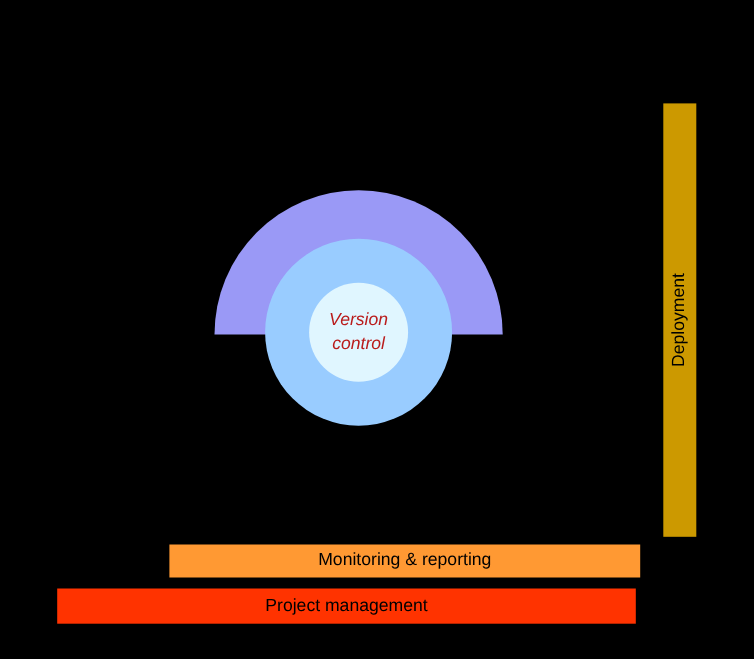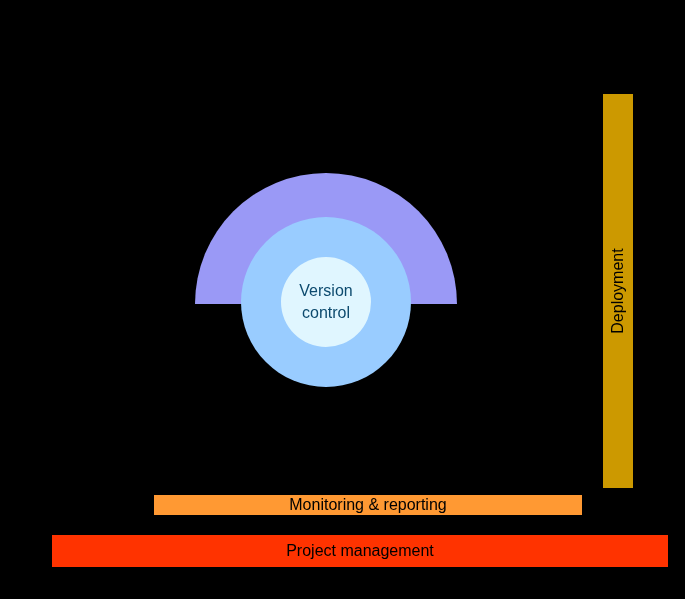--- a/index.html
+++ b/index.html
@@ -57,9 +57,10 @@
     align-items: center;
     justify-content: center;
     text-align: center;
-    color: #0c4a6e;
+    color: #b91c1c;
     font-size: 16px;
     line-height: 1.35;
+    font-style: italic;
   }
   .core-circle .core-label {
     width: 64px; 

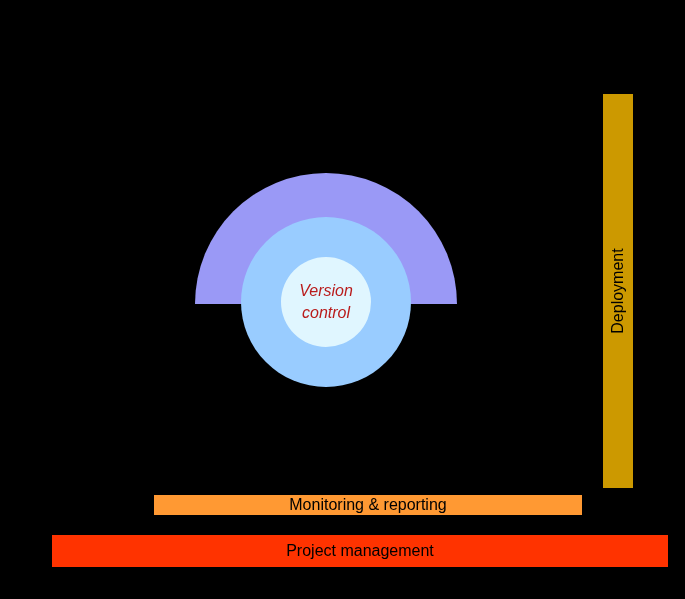--- a/index.html
+++ b/index.html
@@ -91,7 +91,7 @@
   }
   .monitoring-bar {
     left: 154px; top: 495px;
-    width: 428px; height: 20px; text-align: center;
+    width: 428px; height: 30px; text-align: center;
   }
   .project-bar {
     left: 52px; top: 535px;

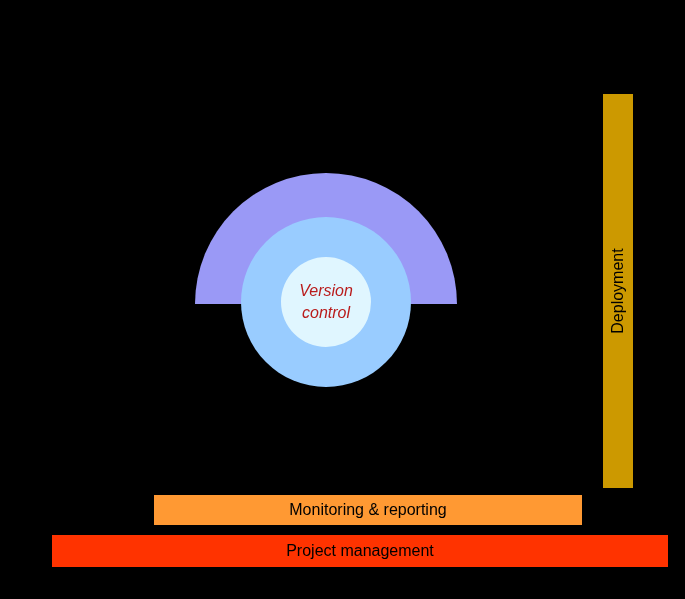--- a/index.html
+++ b/index.html
@@ -95,7 +95,7 @@
   }
   .project-bar {
     left: 52px; top: 535px;
-    width: 616px; height: 32px;
+    width: 526px; height: 32px;
   }
 </style>
 </head>

